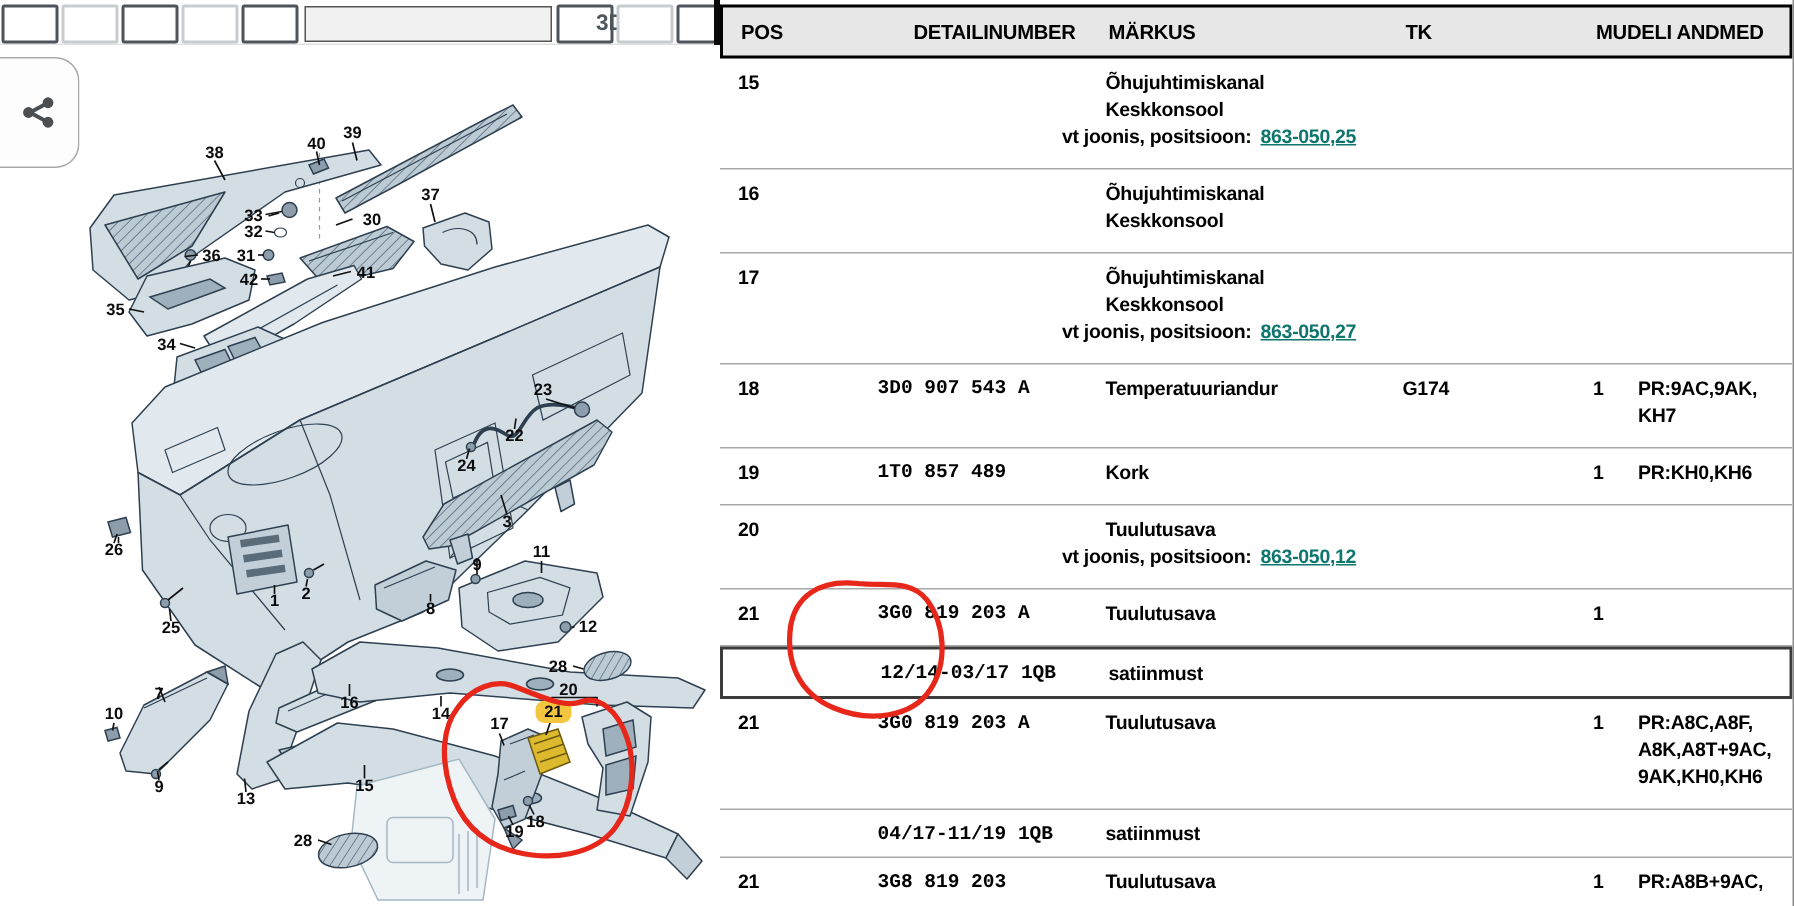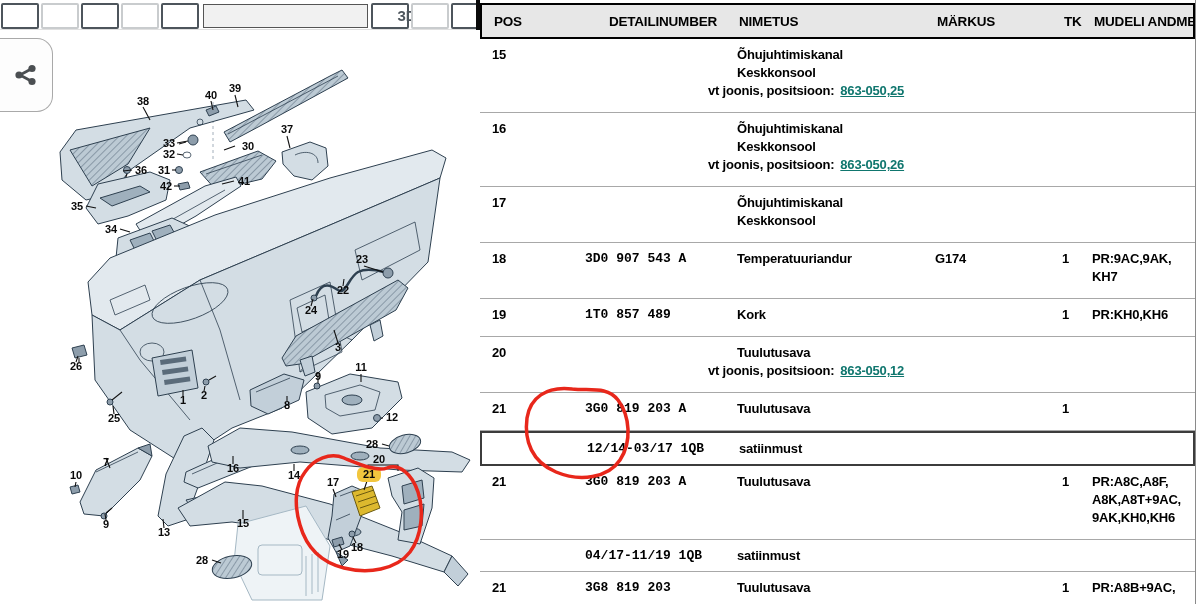--- a/index.html
+++ b/index.html
@@ -379,7 +379,6 @@
     <div class="thead">
         <div class="hcell h0">POS</div>
         <div class="hcell h1">DETAILINUMBER</div>
-        <div class="hcell h2">NIMETUS</div>
         <div class="hcell h3">MÄRKUS</div>
         <div class="hcell h4">TK</div>
         <div class="hcell h5">MUDELI ANDMED</div>

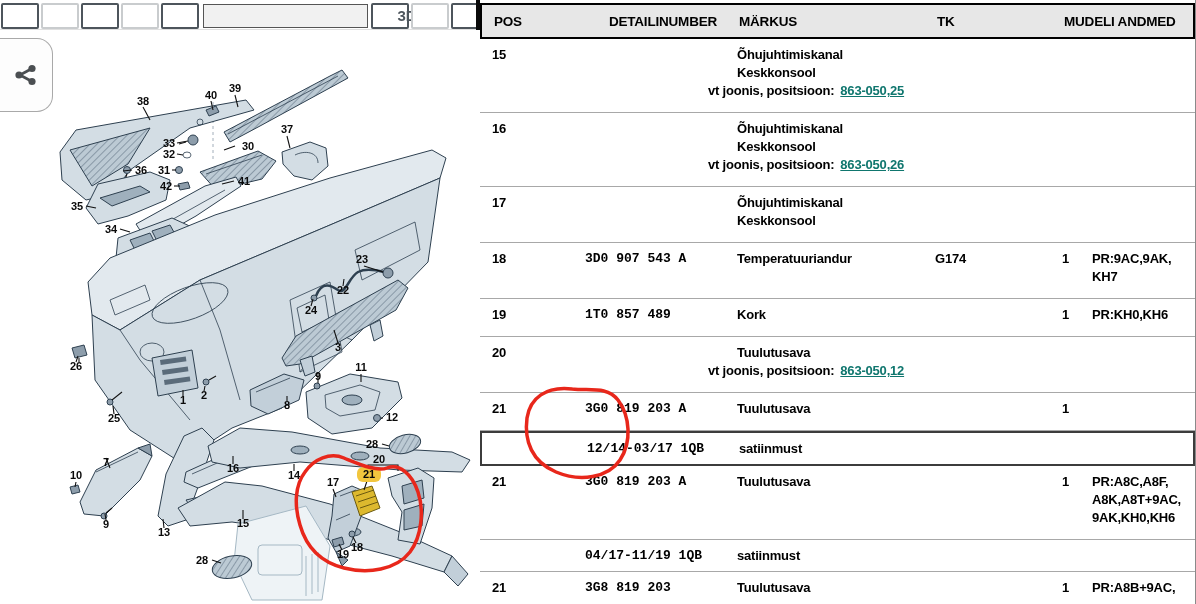--- a/index.html
+++ b/index.html
@@ -414,7 +414,6 @@
             <div class="tcell c-tk"></div>
             <div class="tcell c-model"></div>
           </div>
-          <div class="refline"><span>vt joonis, positsioon:</span><a href="#" class="reflink">863-050,26</a></div>
         </div>
         <div class="trow">
           <div class="tgrid">

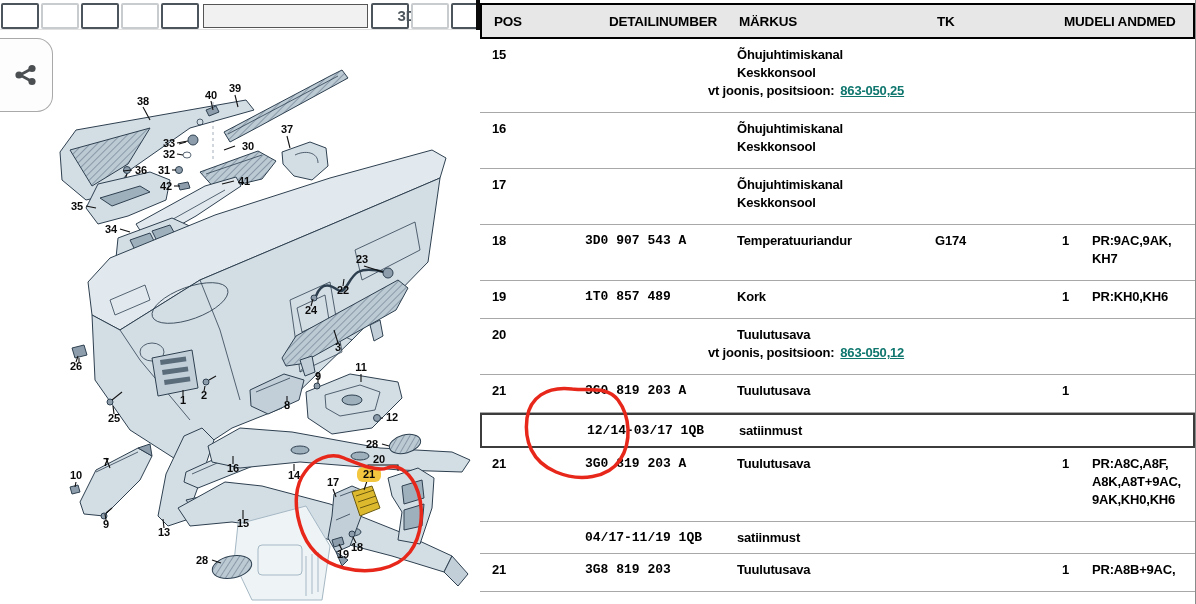--- a/index.html
+++ b/index.html
@@ -429,6 +429,7 @@
             <div class="tcell c-tk"></div>
             <div class="tcell c-model"></div>
           </div>
+          <div class="refline"><span>vt joonis, positsioon:</span><a href="#" class="reflink">863-050,27</a></div>
         </div>
         <div class="trow">
           <div class="tgrid">

